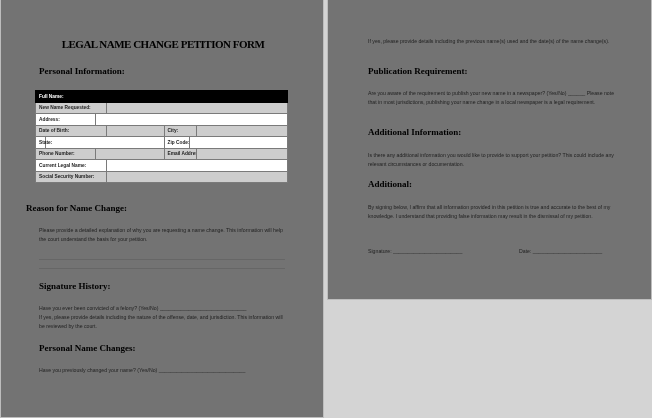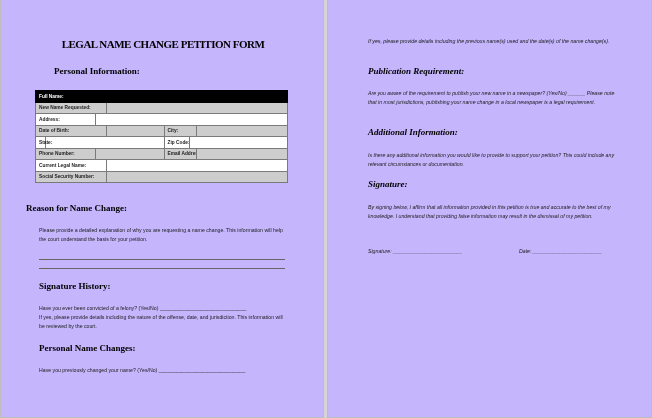--- a/index.html
+++ b/index.html
@@ -8,7 +8,7 @@
     font-family: "Liberation Sans", sans-serif;
   }
   .page {
-    position: absolute; top: 0; background: #c4b5fd;
+    position: absolute; top: 0; background: #737373;
     border: 1px solid #bdbdbd; box-sizing: border-box;
   }
   #page1 { left: 0; width: 324px; height: 418px; border-top: none; }

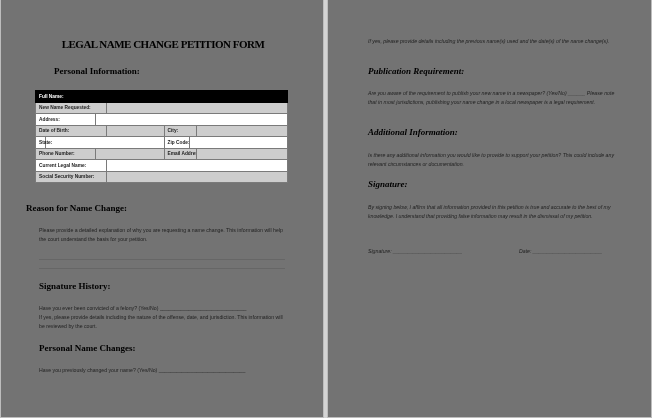--- a/index.html
+++ b/index.html
@@ -40,7 +40,7 @@
 <div class="page" id="page1">
   <div class="title">LEGAL NAME CHANGE PETITION FORM</div>
 
-  <div class="h2" style="left:53px; top:66px;text-align:center;">Personal Information:</div>
+  <div class="h2" style="left:38px; top:66px;text-align:center;">Personal Information:</div>
 
   <table class="pinfo">
     <colgroup>

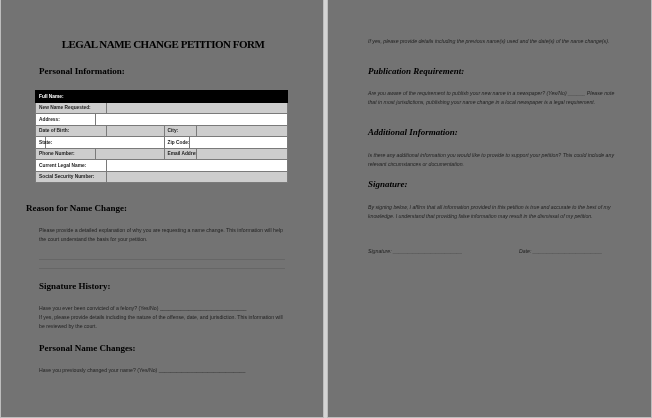--- a/index.html
+++ b/index.html
@@ -12,7 +12,7 @@
     border: 1px solid #bdbdbd; box-sizing: border-box;
   }
   #page1 { left: 0; width: 324px; height: 418px; border-top: none; }
-  #page2 { left: 327px; width: 325px; height: 418px; border-top: none; font-style: italic; }
+  #page2 { left: 327px; width: 325px; height: 300px; border-top: none; }
   .title {
     position: absolute; left: 0; width: 324px; top: 38px; text-align: center;
     font-family: "Liberation Serif", serif; font-weight: bold; font-size: 11px; letter-spacing: -0.5px; color: #000;

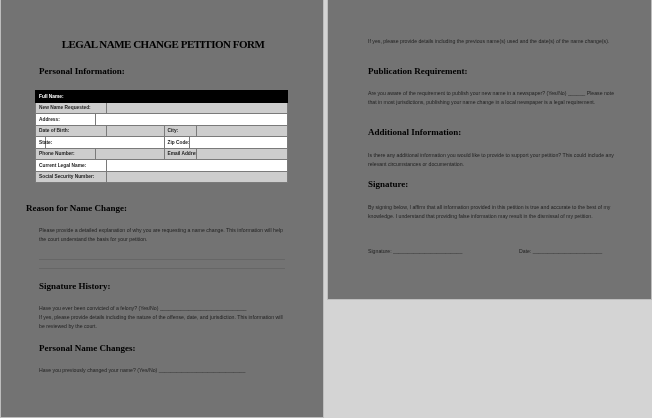--- a/index.html
+++ b/index.html
@@ -115,7 +115,7 @@
   <div class="h2" style="left:40px; top:127px;text-align:center;">Additional Information:</div>
   <div class="txt" style="left:40px; top:151px;">Is there any additional information you would like to provide to support your petition? This could include any relevant circumstances or documentation.</div>
 
-  <div class="h2" style="left:40px; top:179px;">Signature:</div>
+  <div class="h2" style="left:40px; top:179px;">Additional:</div>
   <div class="txt" style="left:40px; top:203px;">By signing below, I affirm that all information provided in this petition is true and accurate to the best of my knowledge. I understand that providing false information may result in the dismissal of my petition.</div>
 
   <div class="txt" style="left:40px; top:247px; width:130px;">Signature: ________________________</div>

